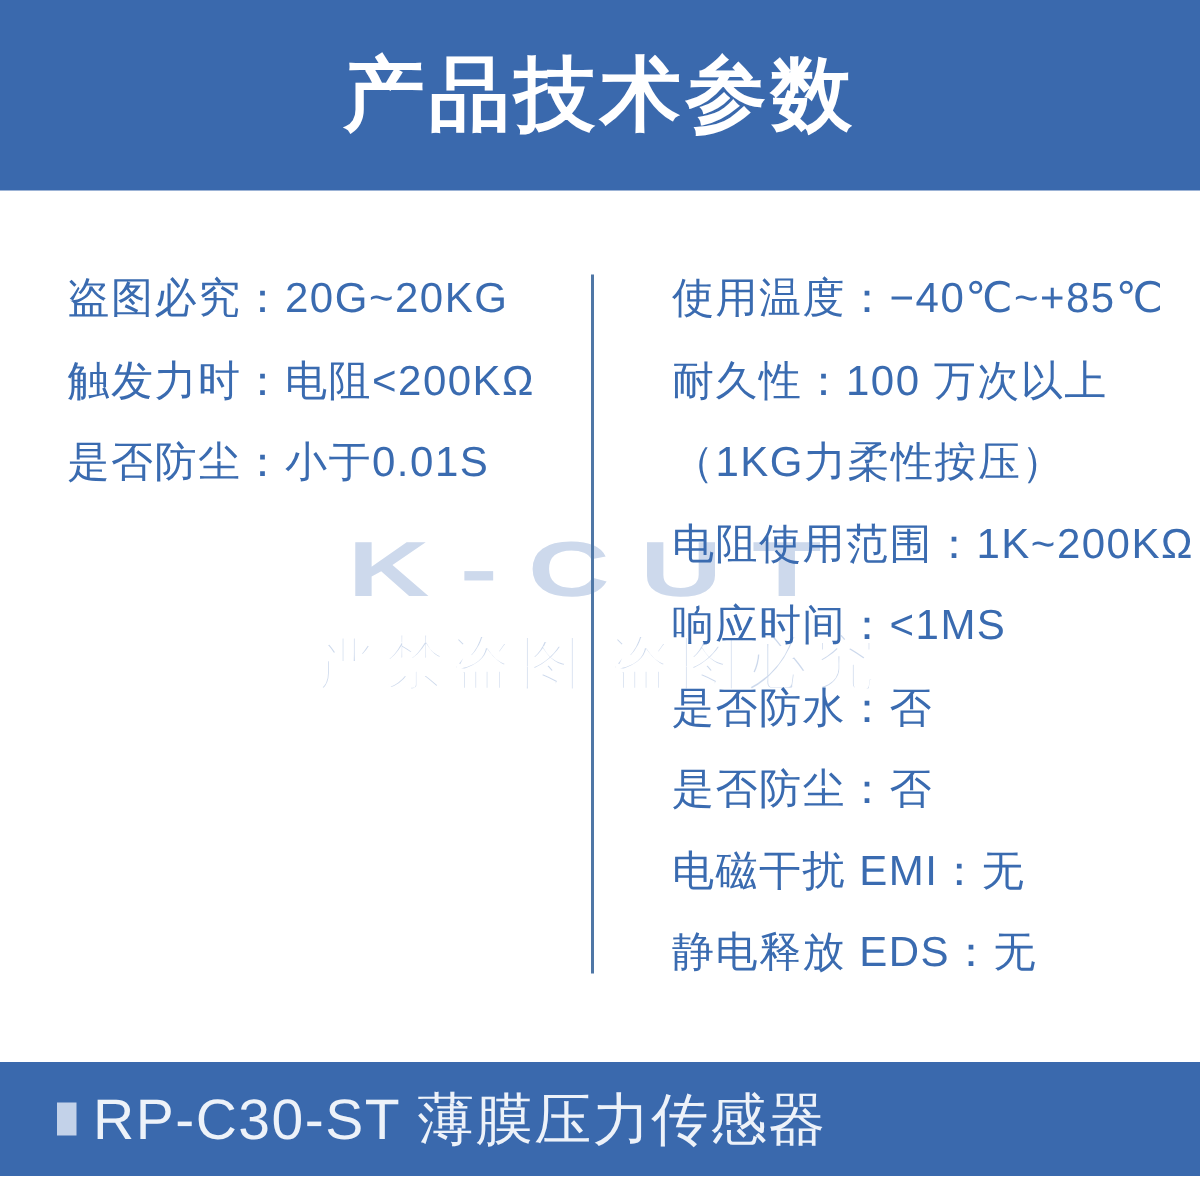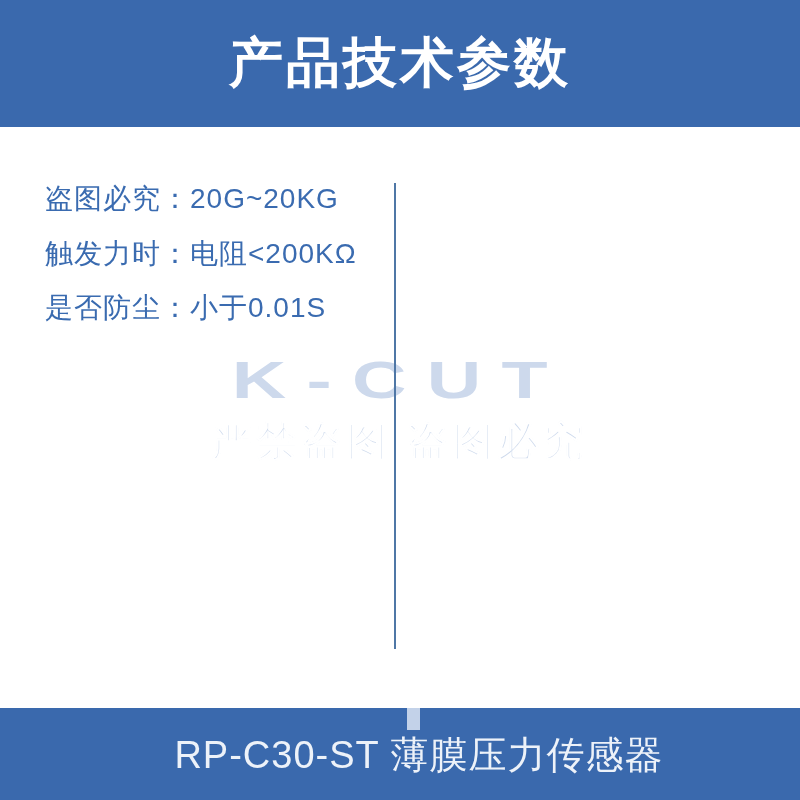--- a/index.html
+++ b/index.html
@@ -137,6 +137,17 @@
 
   <div class="divider"></div>
 
+  <div class="spec-col right">
+      <div class="spec-row">使用温度：−40℃~+85℃</div>
+      <div class="spec-row">耐久性：100 万次以上</div>
+      <div class="spec-row">（1KG力柔性按压）</div>
+      <div class="spec-row">电阻使用范围：1K~200KΩ</div>
+      <div class="spec-row">响应时间：&lt;1MS</div>
+      <div class="spec-row">是否防水：否</div>
+      <div class="spec-row">是否防尘：否</div>
+      <div class="spec-row">电磁干扰 EMI：无</div>
+      <div class="spec-row">静电释放 EDS：无</div>
+    </div>
 
   <div class="footer">
     <div class="bullet"></div>

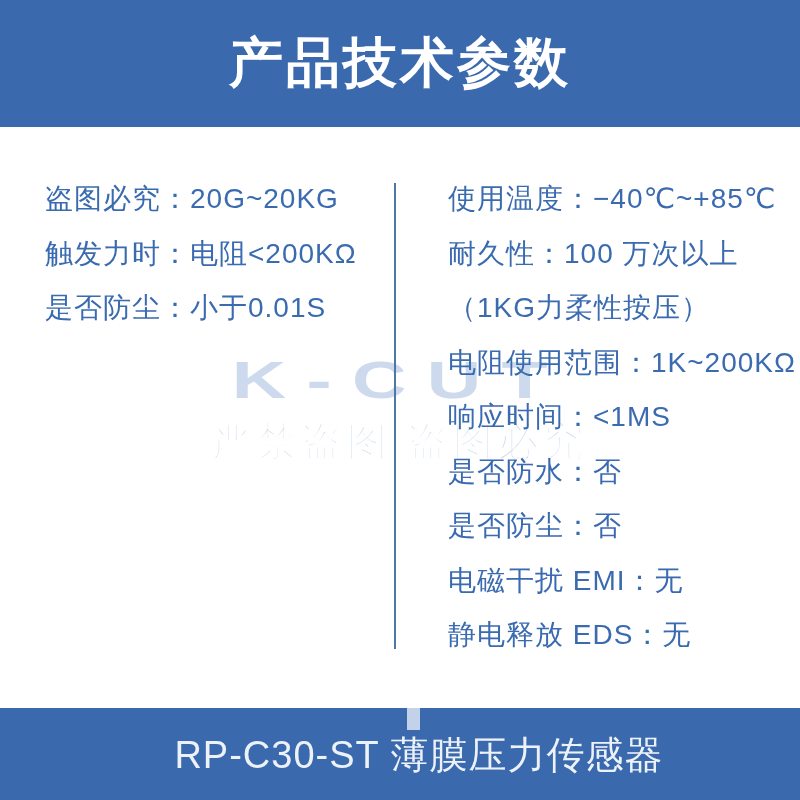--- a/index.html
+++ b/index.html
@@ -91,14 +91,13 @@
   .footer {
     position: absolute;
     top: 708px; left: 0;
-    width: 800px; height: 92px;
+    width: 800px; height: 76px;
     background: var(--band-blue, #3a69ad);
     display: flex;
     align-items: center;
     padding-left: 38px;
     box-sizing: border-box;
     z-index: 3;
-    flex-direction: column;
   }
   .footer .bullet {
     width: 13px;

